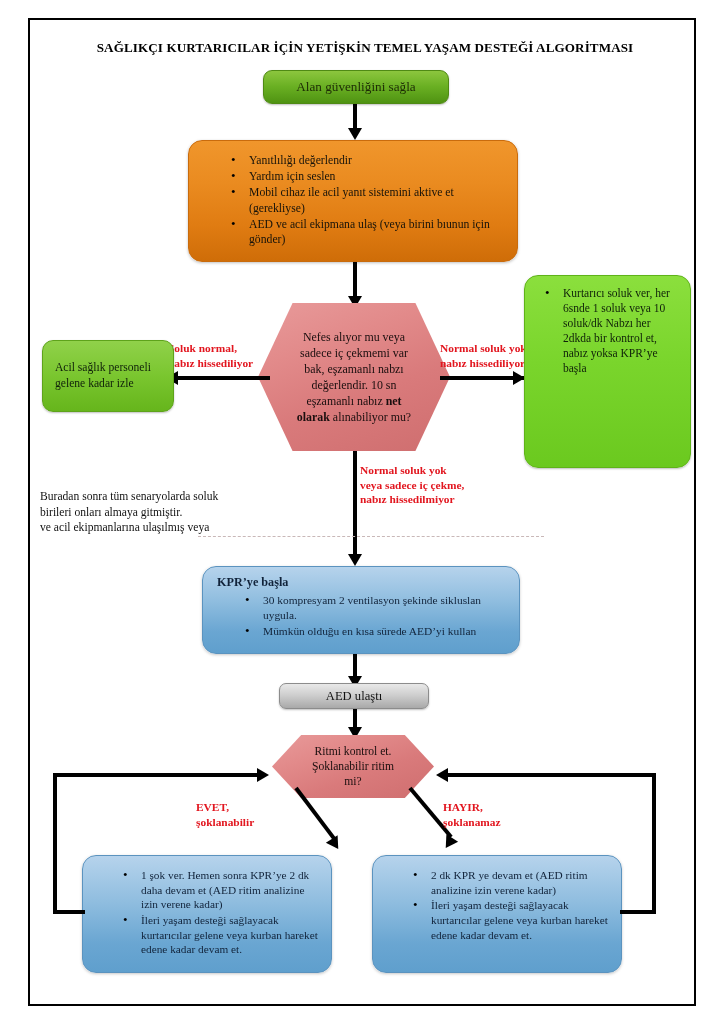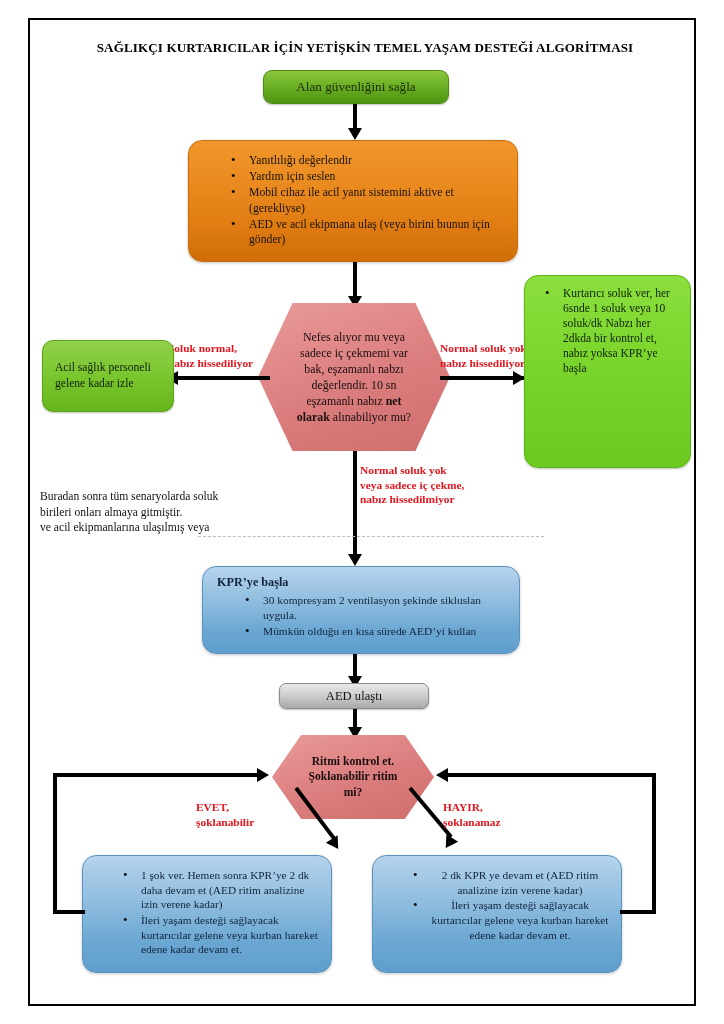--- a/index.html
+++ b/index.html
@@ -275,7 +275,7 @@
   <div class="vline" style="left:353px; top:709px; height:24px;"></div>
   <div class="arrow-down" style="left:347.5px; top:727px;"></div>
 
-  <div class="hex" style="left:272px; top:735px; width:162px; height:84px;font-weight:bold;">
+  <div class="hex" style="left:272px; top:735px; width:162px; height:63px;">
     <div style="font-size:11.6px; line-height:1.30; color:#1a0e0e;">
       <div>Ritmi kontrol et.</div>
       <div>Şoklanabilir ritim</div>

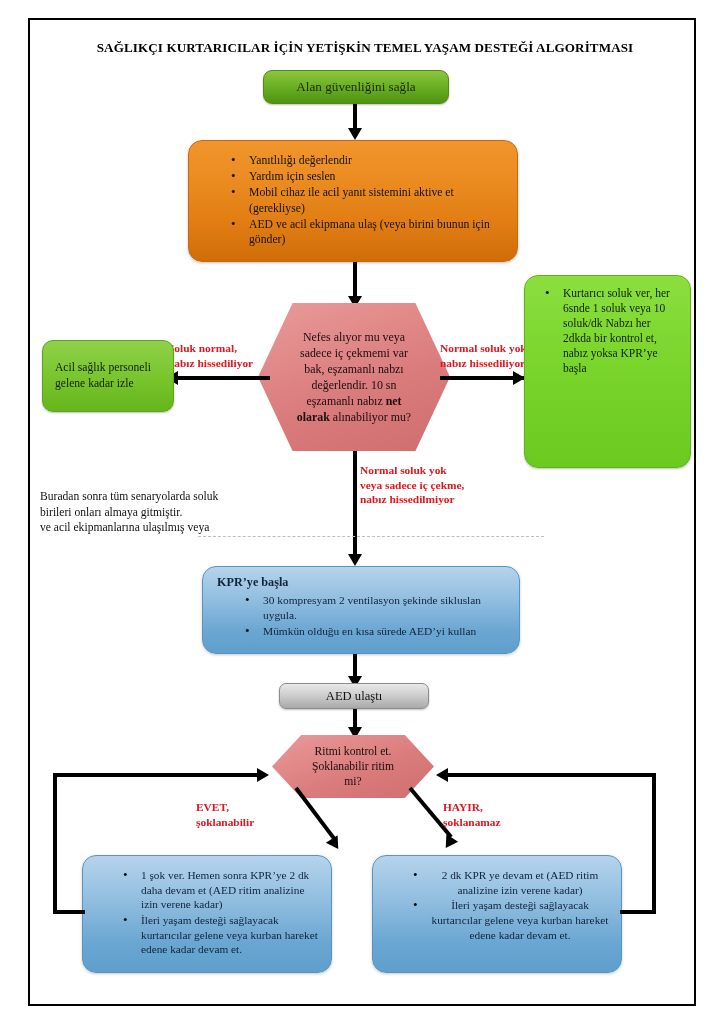--- a/index.html
+++ b/index.html
@@ -307,7 +307,7 @@
   </div>
 
   <div class="box box-blue" style="left:372px; top:855px; width:250px; height:118px;">
-    <ul class="bullets" style="margin:12px 12px 16px 38px; font-size:11.3px; color:#11233a; line-height:1.31;text-align:center;">
+    <ul class="bullets" style="margin:12px 12px 16px 38px; font-size:11.3px; color:#11233a; line-height:1.31;">
       <li>2 dk KPR ye devam et (AED ritim analizine izin verene kadar)</li>
       <li>İleri yaşam desteği sağlayacak kurtarıcılar gelene veya kurban hareket edene kadar devam et.</li>
     </ul>

